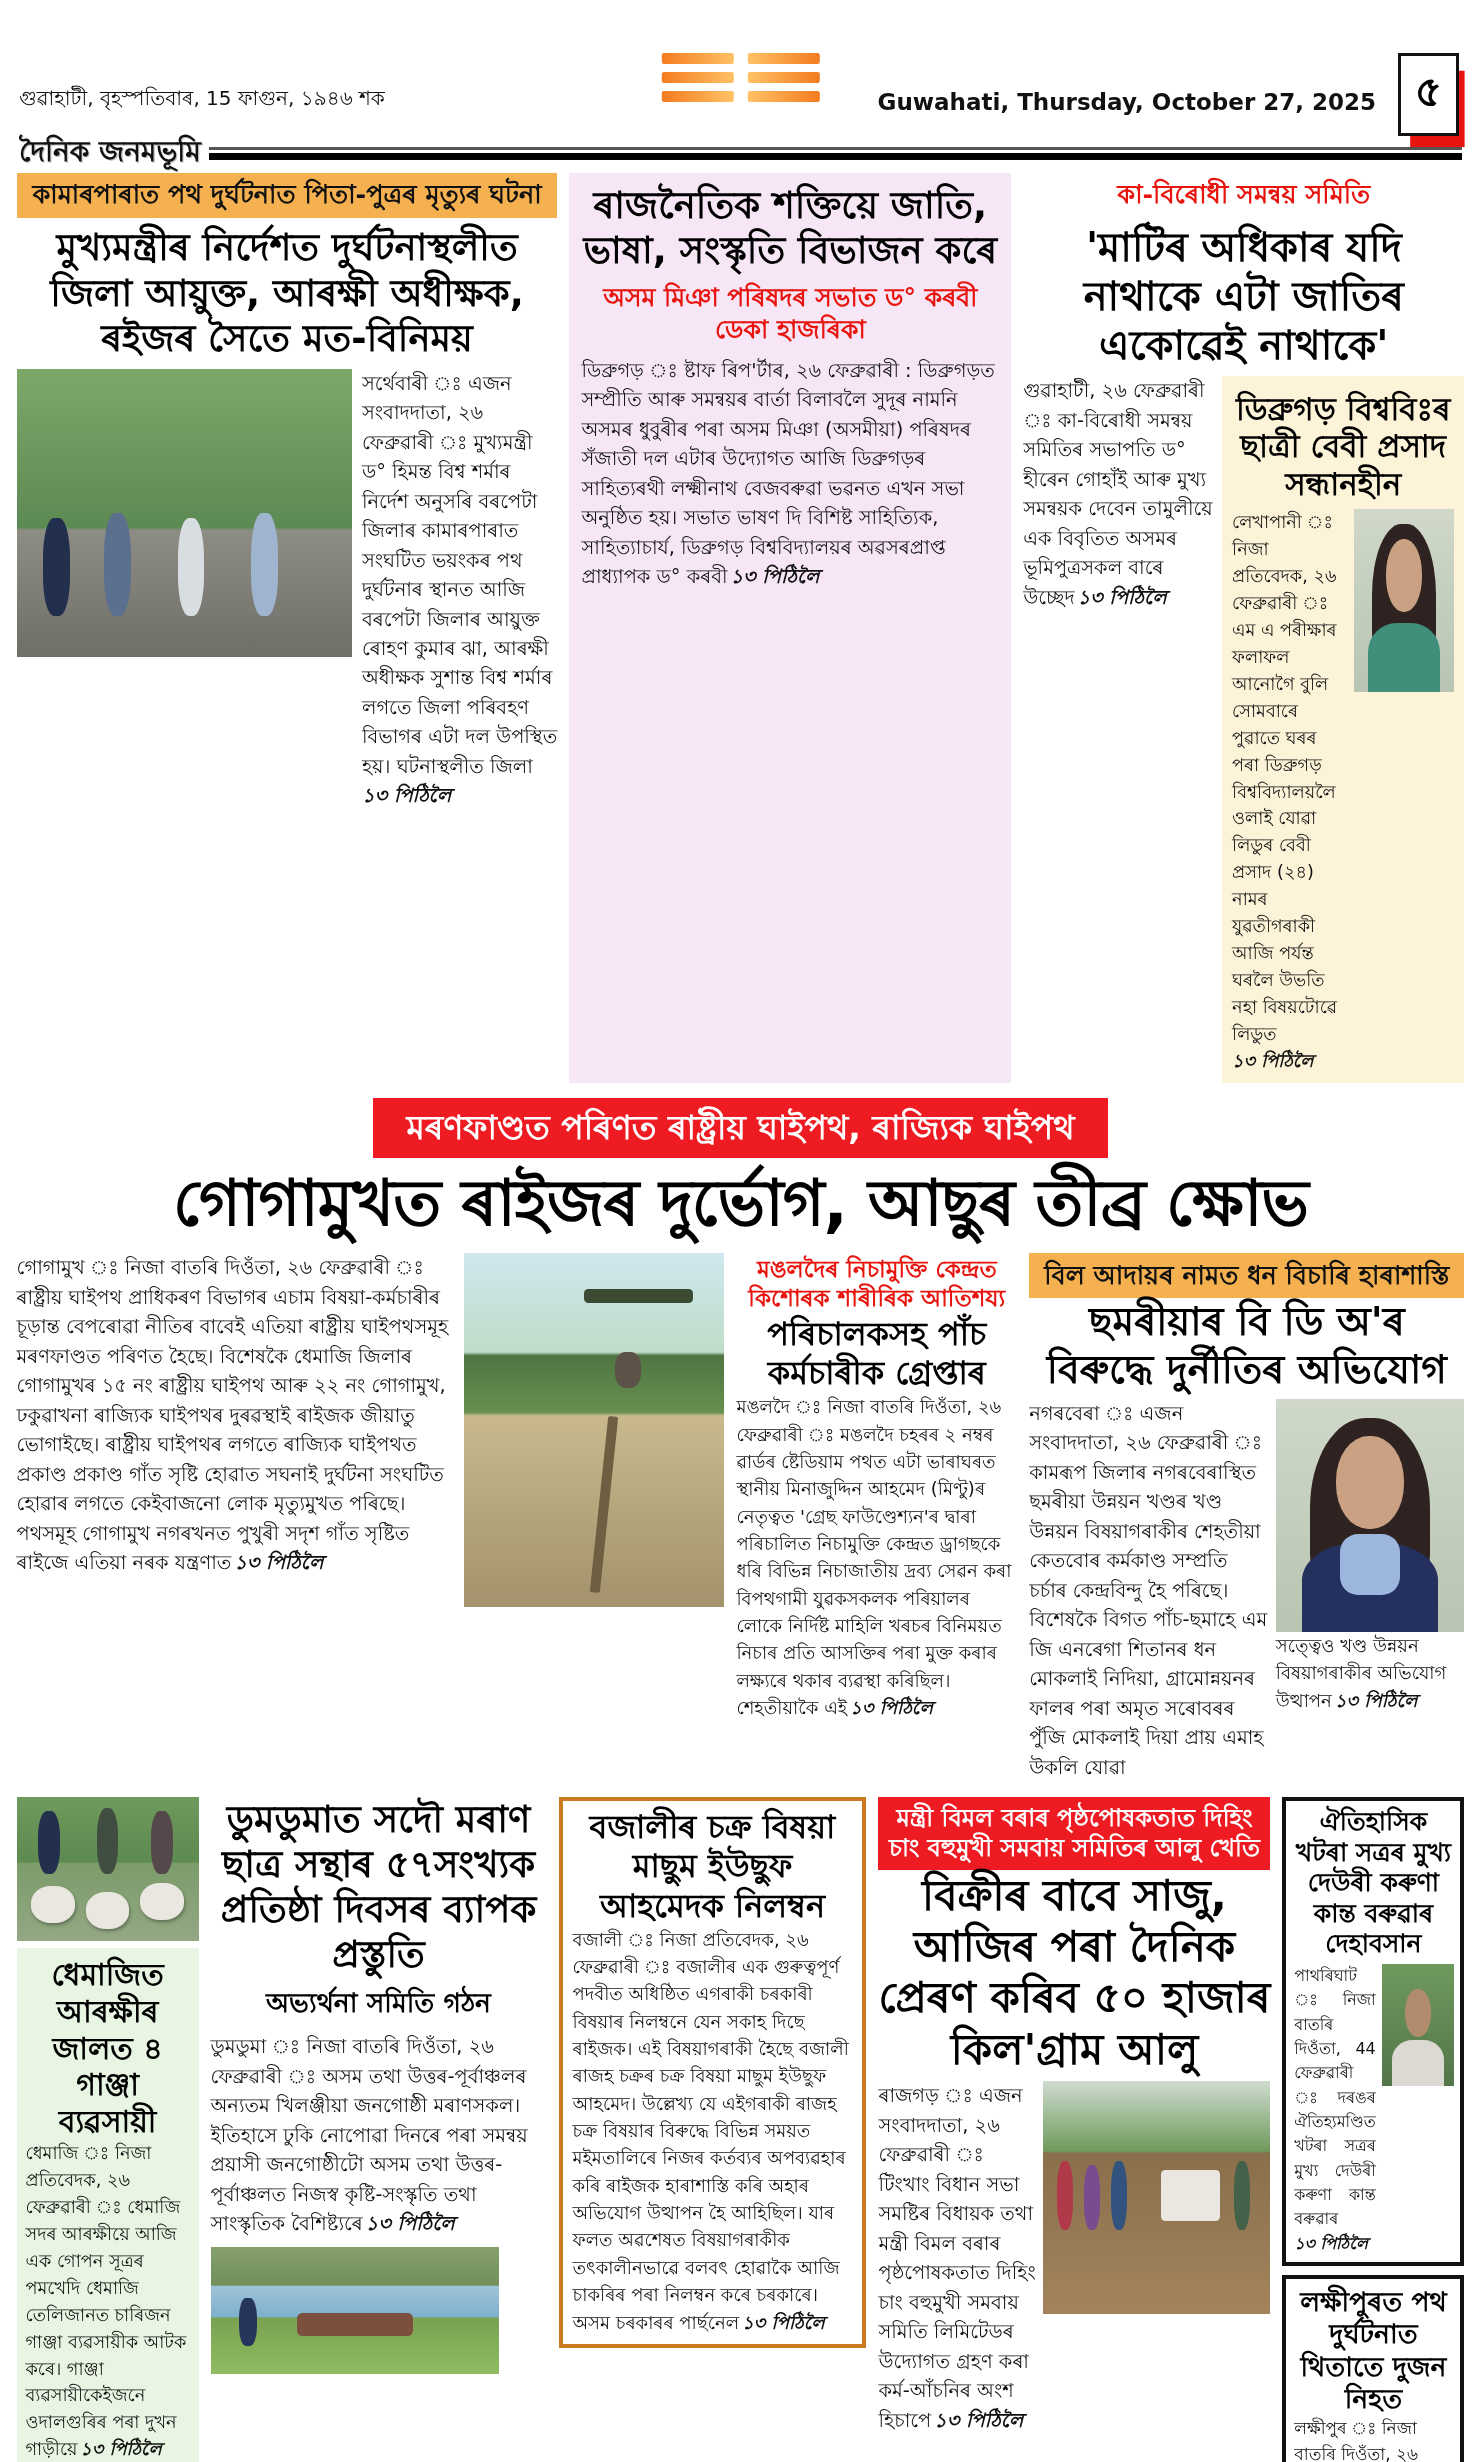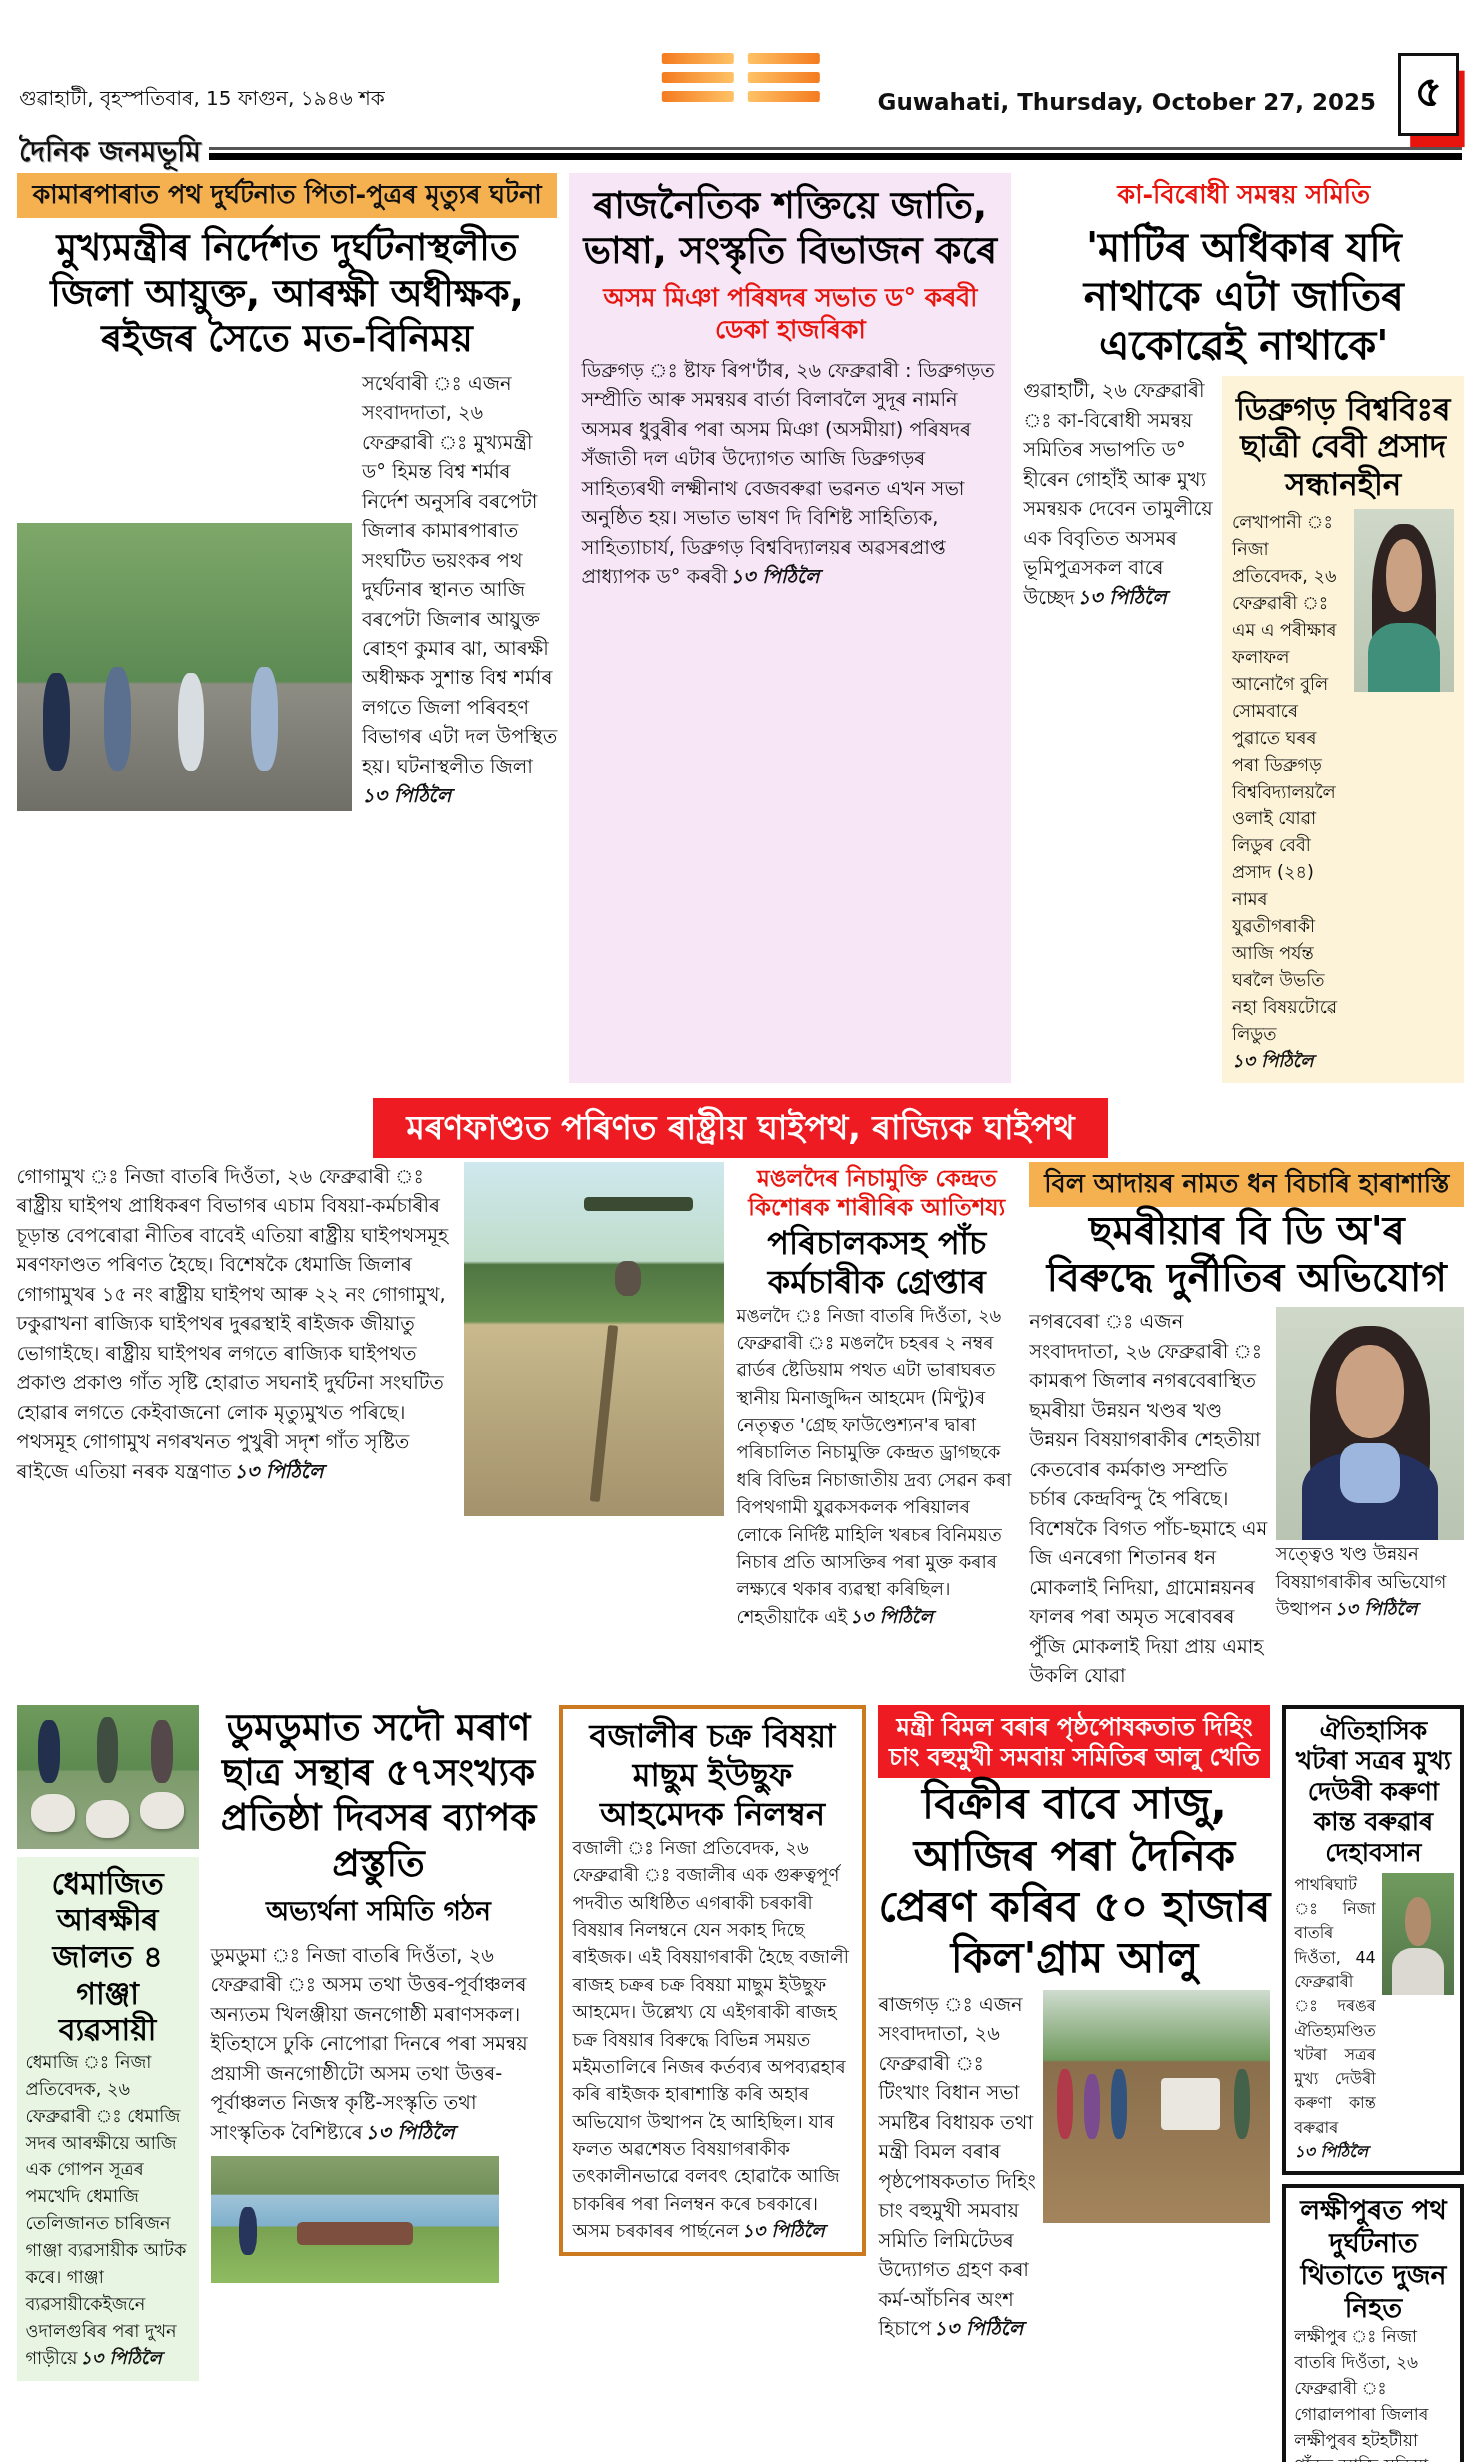--- a/index.html
+++ b/index.html
@@ -32,7 +32,7 @@
 
   .colA { width:38%; }
   .colA .hl { font-size:37px; margin:7.8px 0; }
-  .colA-flex { display:flex; gap:10px; margin-top:5.5px;align-items:flex-end; }
+  .colA-flex { display:flex; gap:10px; margin-top:5.5px; }
   .colB { width:31%; background:#f6e6f6; padding:10px 12px; }
   .colB .hl { font-size:37px; }
   .colB .sub { color:#e8150f; font-weight:bold; font-size:25px; text-align:center; margin:8.9px 0; line-height:1.3; }

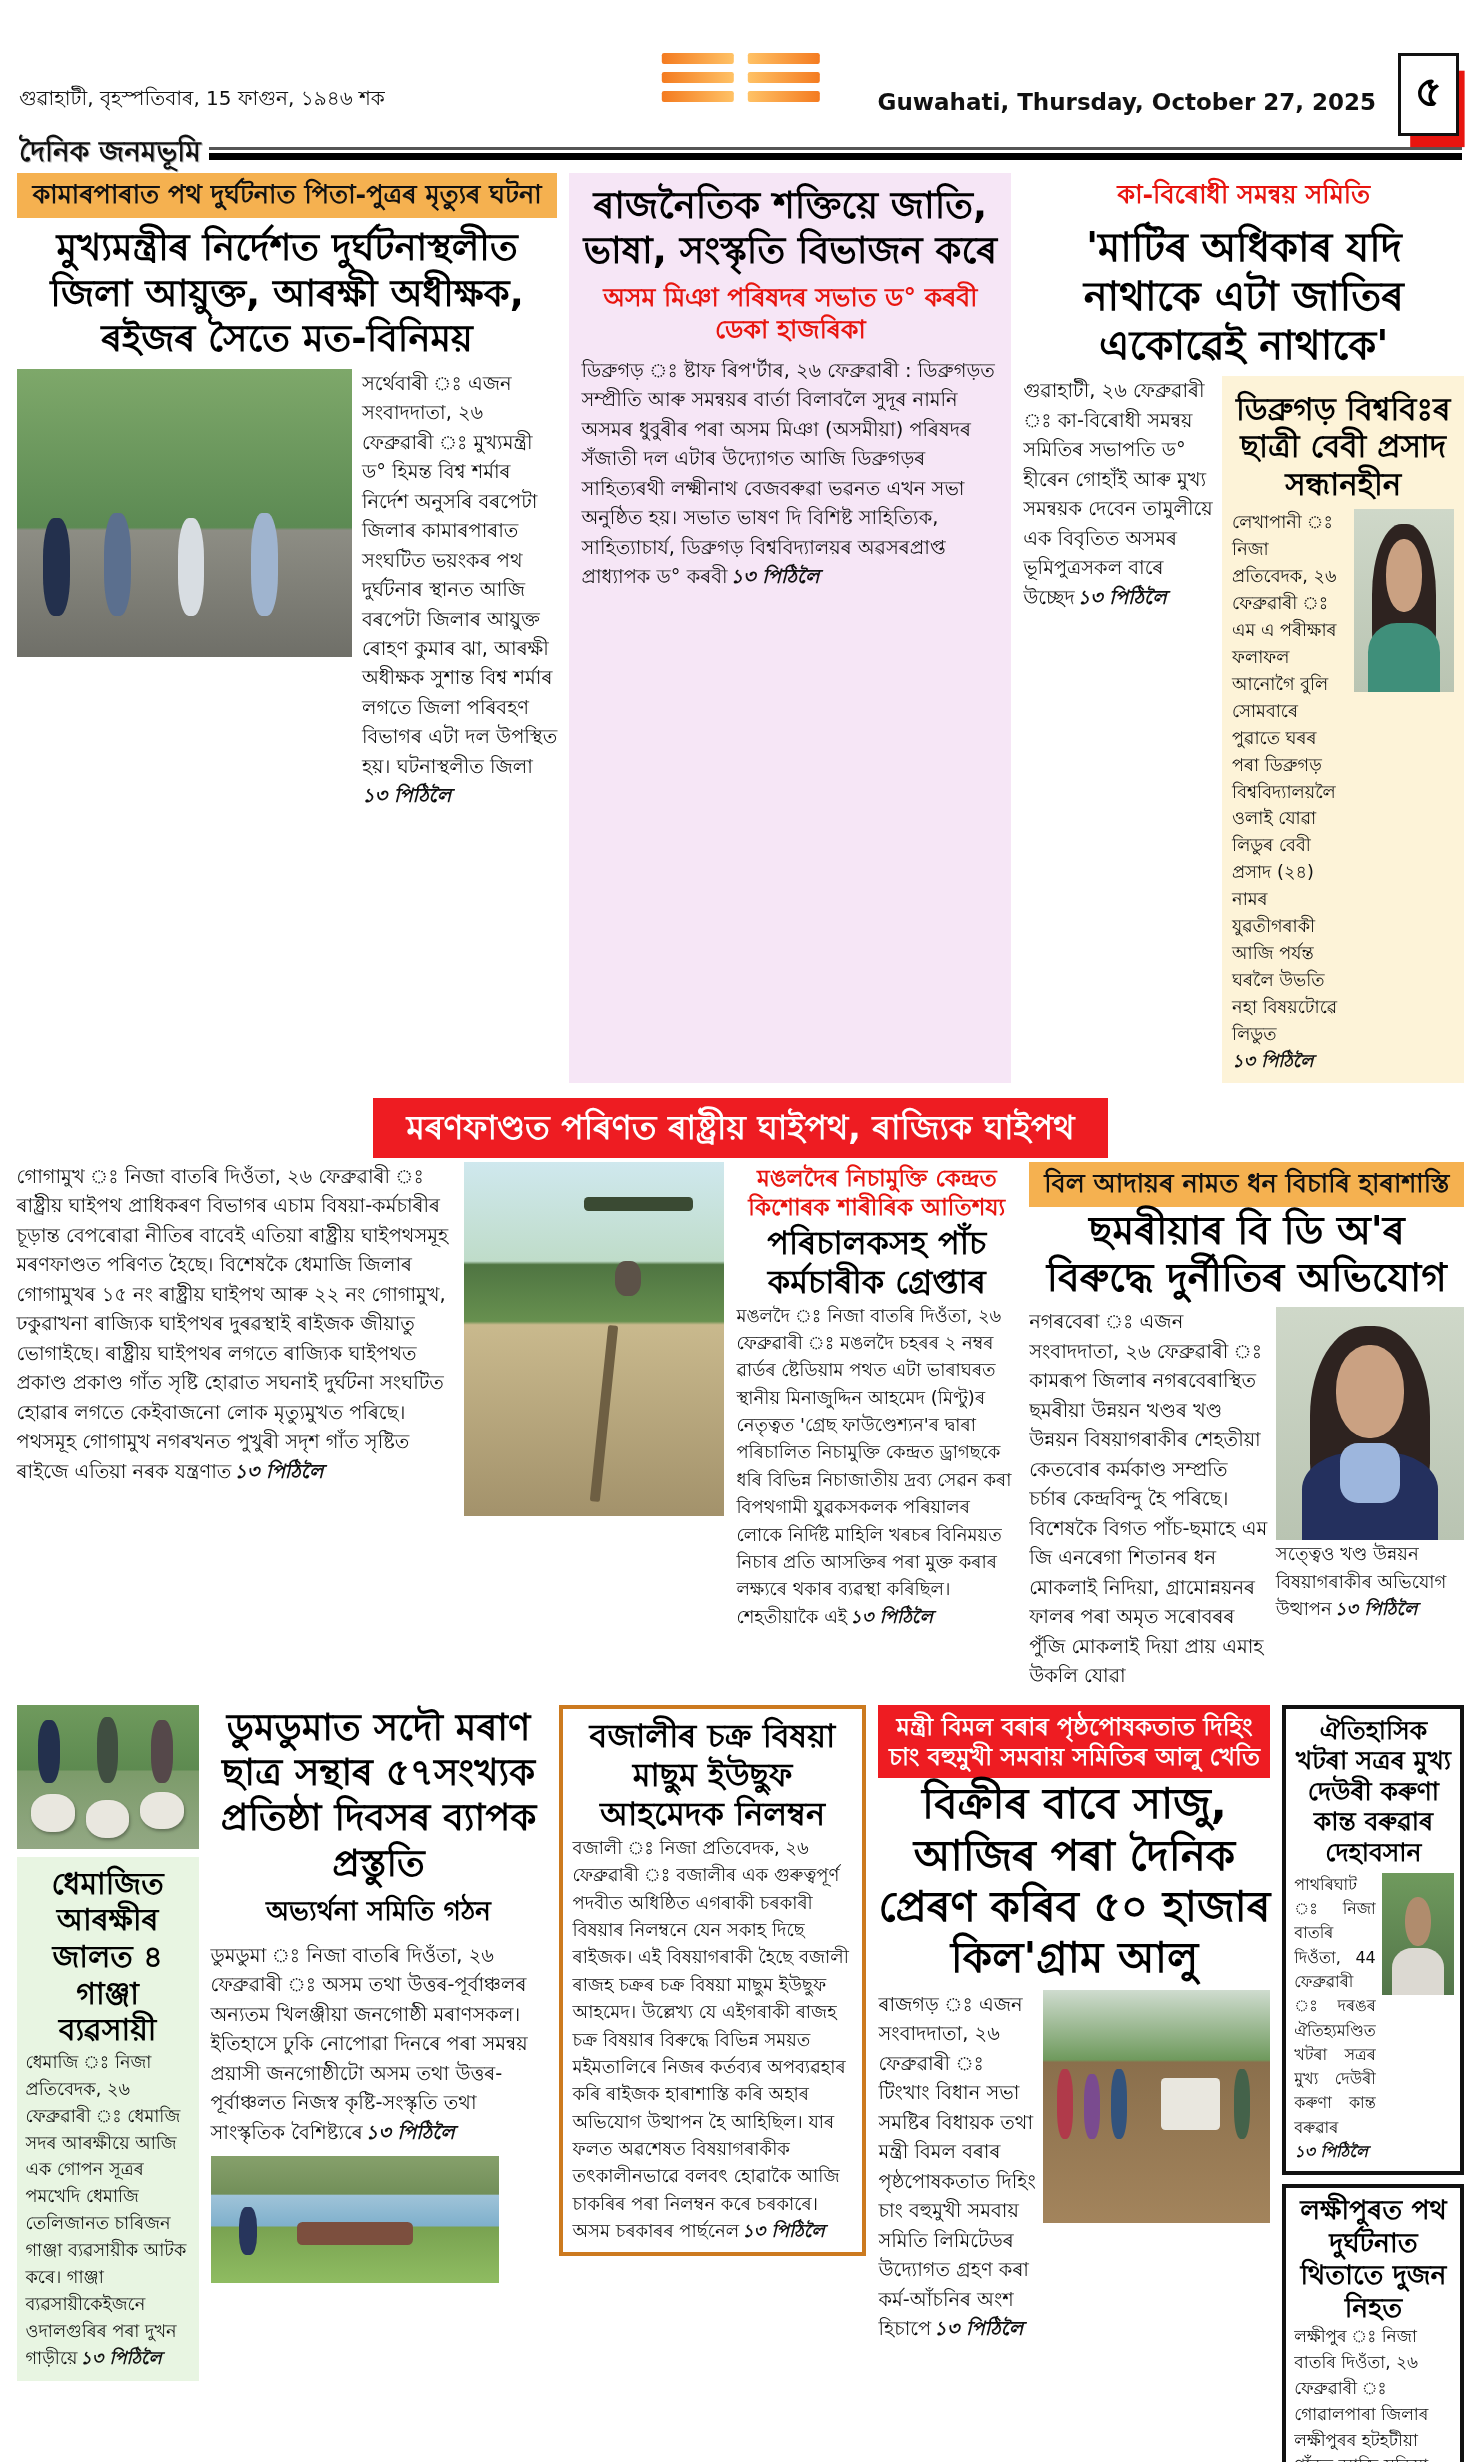--- a/index.html
+++ b/index.html
@@ -161,6 +161,7 @@
     <div class="bannerwrap">
       <div class="redbanner">মৰণফাণ্ডত পৰিণত ৰাষ্ট্ৰীয় ঘাইপথ, ৰাজ্যিক ঘাইপথ</div>
     </div>
+    <div class="bigheadline">গোগামুখত ৰাইজৰ দুৰ্ভোগ, আছুৰ তীব্ৰ ক্ষোভ</div>
 
     <div class="row">
       <div style="width:31%;">

